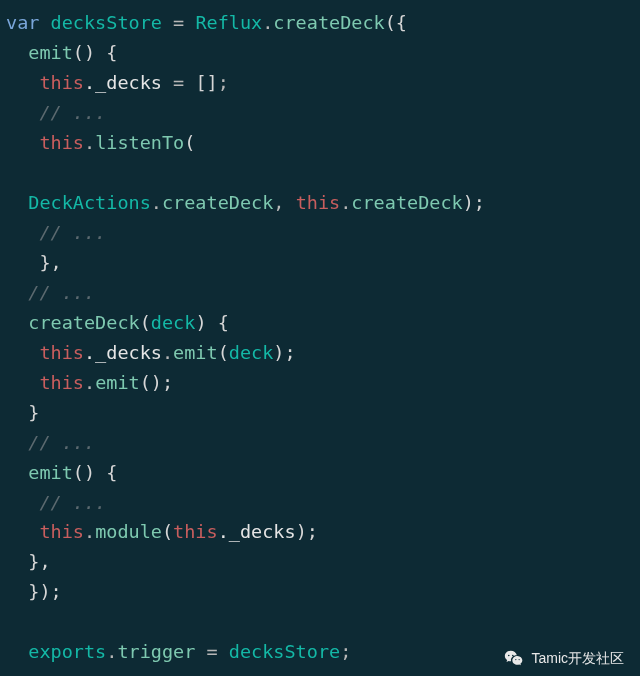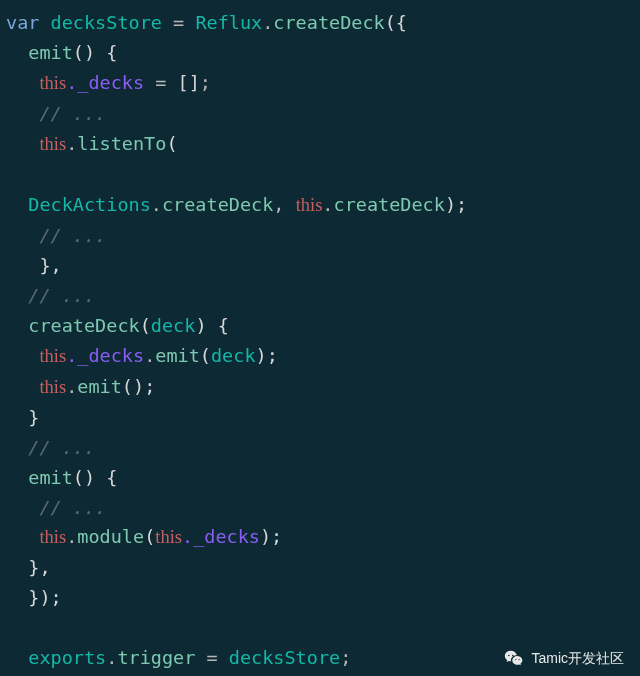--- a/index.html
+++ b/index.html
@@ -20,7 +20,7 @@
   .name { color: #14b8a6; }    
   .op { color: #b7b7b7; }      
   .fn { color: #7ec9b0; }      
-  .this { color: #c85e5e; font-family: Liberation Serif, serif; }    
+  .this { color: #c85e5e; }    
   .prop { color: #8b5cf6; margin-top: 26px; }    
   .comment { color: #5c6a70; font-style: italic; }
   .paren { color: #d6d6d6; }

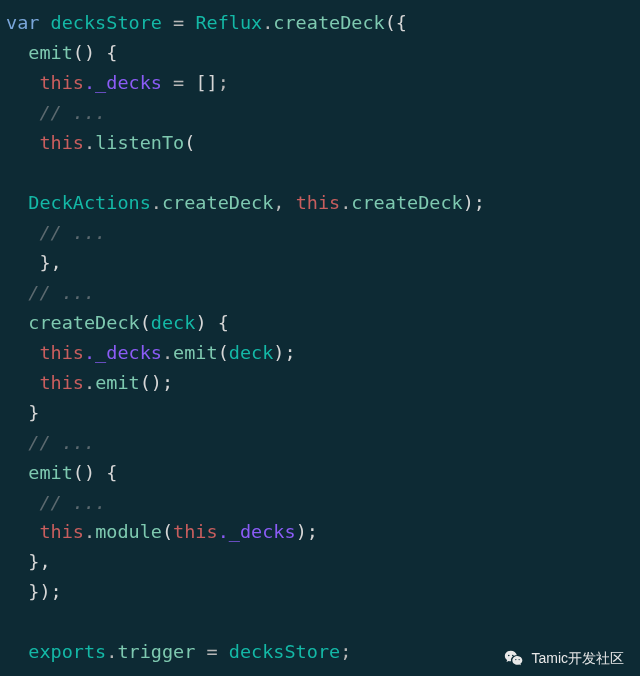--- a/index.html
+++ b/index.html
@@ -21,7 +21,7 @@
   .op { color: #b7b7b7; }      
   .fn { color: #7ec9b0; }      
   .this { color: #c85e5e; }    
-  .prop { color: #8b5cf6; margin-top: 26px; }    
+  .prop { color: #e5e5e5; margin-top: 26px; }    
   .comment { color: #5c6a70; font-style: italic; }
   .paren { color: #d6d6d6; }
   .brace { color: #d6d6d6; }

